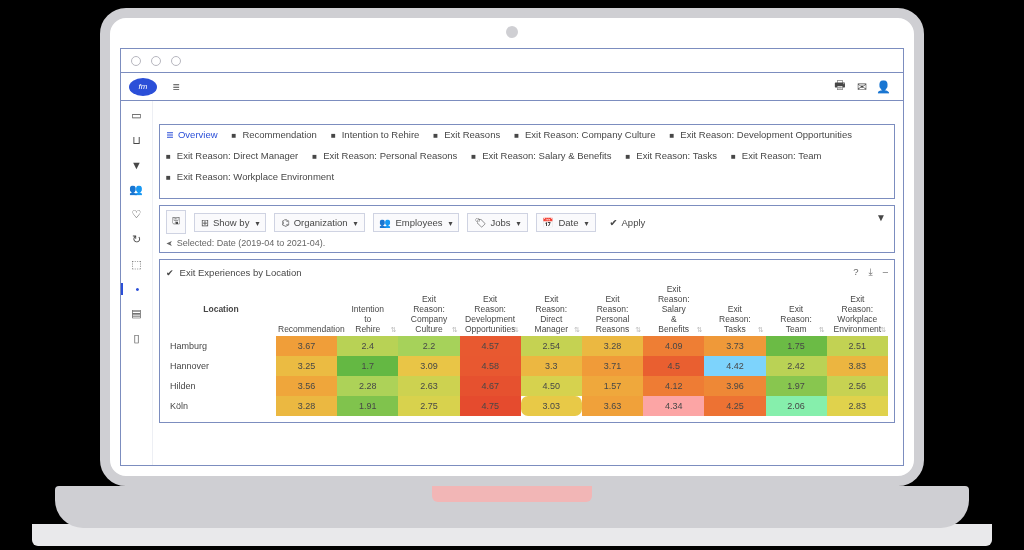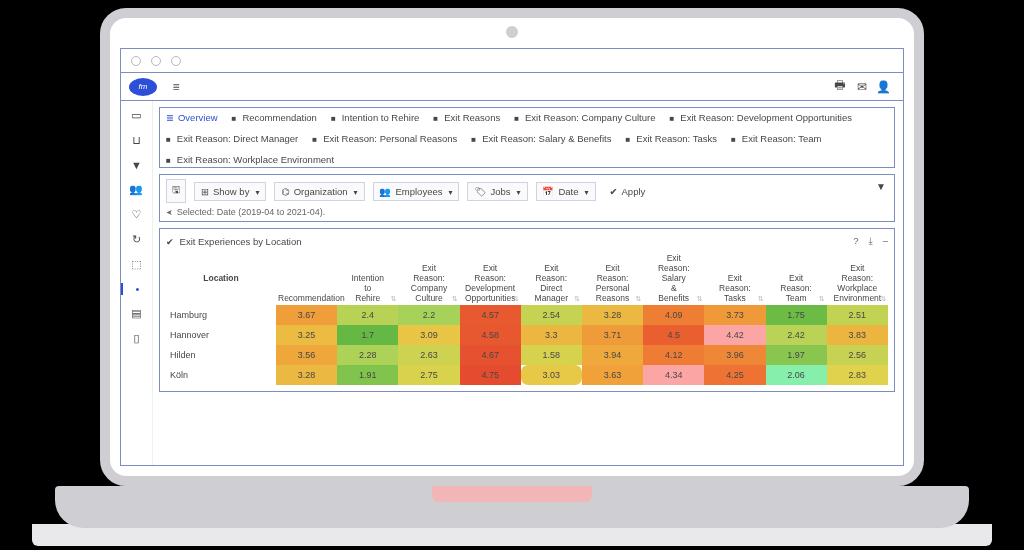--- a/index.html
+++ b/index.html
@@ -55,7 +55,7 @@
   .topbar .glyph { width:22px; text-align:center; color:#474747; font-size:12px;}
 
   
-  .tabs { border:1px solid #7c8dbf; margin:6px 8px 0 38px; padding:4px 6px 2px; display:flex; flex-wrap:wrap; gap:10px 14px; font-size:9.5px; color:#474747;}
+  .tabs { border:1px solid #7c8dbf; margin:23px 8px 0 38px; padding:4px 6px 16px; display:flex; flex-wrap:wrap; gap:10px 14px; font-size:9.5px; color:#474747;}
   .tabs .tab{ display:flex; align-items:center; gap:4px; cursor:pointer;}
   .tabs .tab.active{ color:#2b4fd8;}
   .folder-icon::before{content:"■"; font-size:8px; color:#474747; margin-right:2px;}

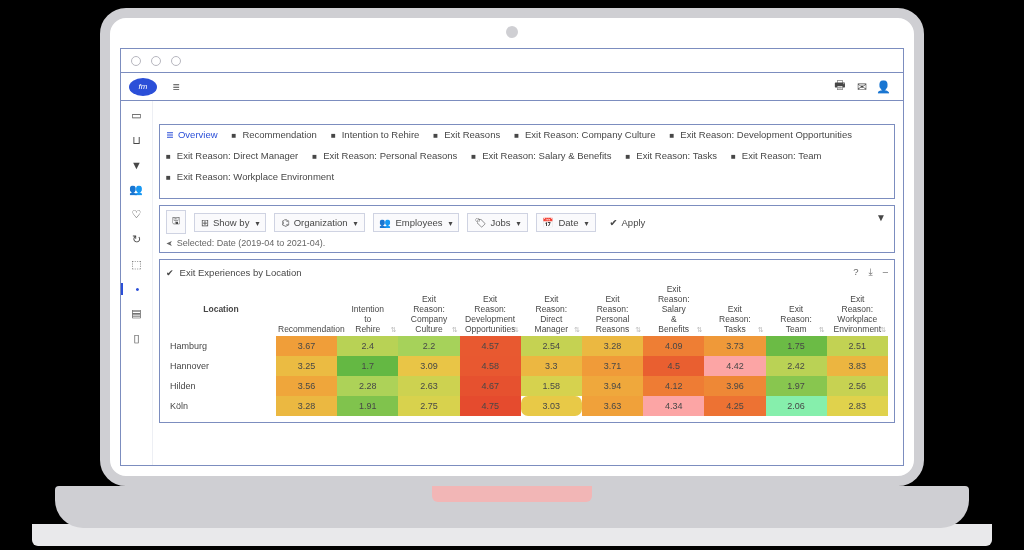--- a/index.html
+++ b/index.html
@@ -286,7 +286,7 @@
               <td style="background: rgb(236, 183, 65);">3.3</td>
               <td style="background: rgb(240, 155, 57);">3.71</td>
               <td style="background: rgb(233, 95, 48);">4.5</td>
-              <td style="background: #fca5a5;">4.42</td>
+              <td style="background: #7dd3fc;">4.42</td>
               <td style="background: rgb(186, 210, 85);">2.42</td>
               <td style="background: rgb(236, 181, 64);">3.83</td>
             </tr>

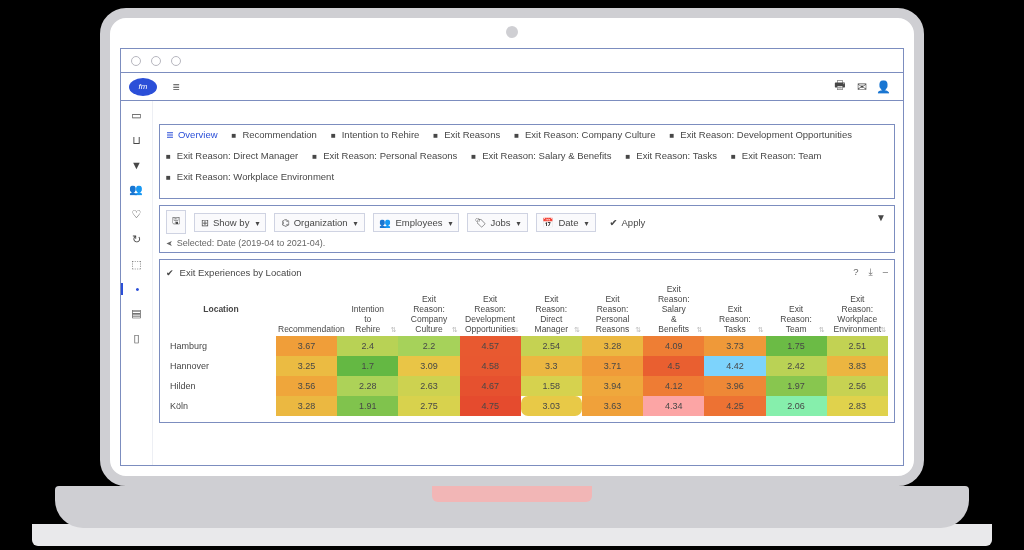--- a/index.html
+++ b/index.html
@@ -296,7 +296,7 @@
               <td style="background: rgb(173, 210, 88);">2.28</td>
               <td style="background: rgb(205, 210, 80);">2.63</td>
               <td style="background: rgb(230, 81, 47);">4.67</td>
-              <td style="background: rgb(214, 210, 78);">1.58</td>
+              <td style="background: rgb(214, 210, 78);">4.50</td>
               <td style="background: rgb(239, 168, 60);">3.94</td>
               <td style="background: rgb(238, 124, 52);">4.12</td>
               <td style="background: rgb(238, 136, 54);">3.96</td>

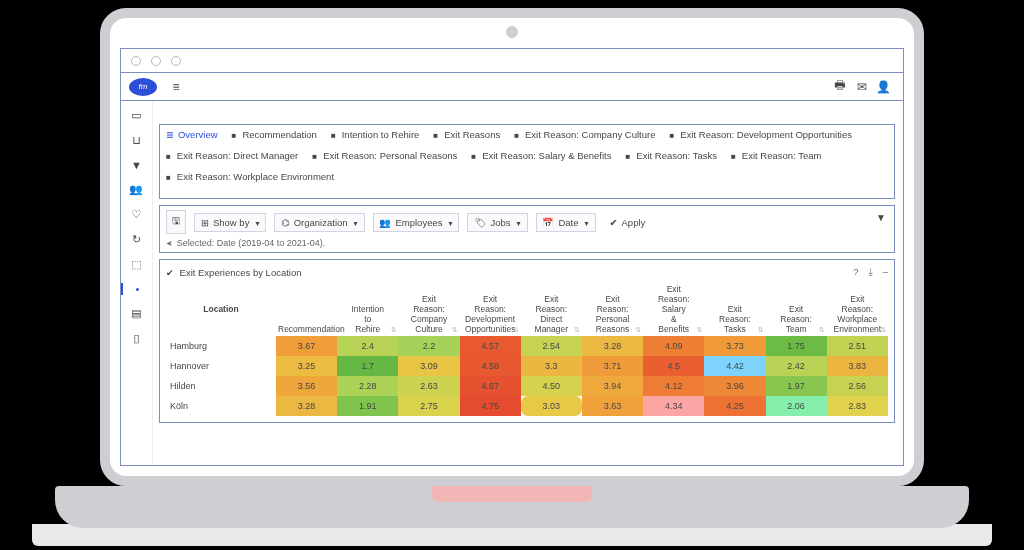--- a/index.html
+++ b/index.html
@@ -297,7 +297,7 @@
               <td style="background: rgb(205, 210, 80);">2.63</td>
               <td style="background: rgb(230, 81, 47);">4.67</td>
               <td style="background: rgb(214, 210, 78);">4.50</td>
-              <td style="background: rgb(239, 168, 60);">3.94</td>
+              <td style="background: rgb(239, 168, 60);">1.57</td>
               <td style="background: rgb(238, 124, 52);">4.12</td>
               <td style="background: rgb(238, 136, 54);">3.96</td>
               <td style="background: rgb(136, 198, 79);">1.97</td>

